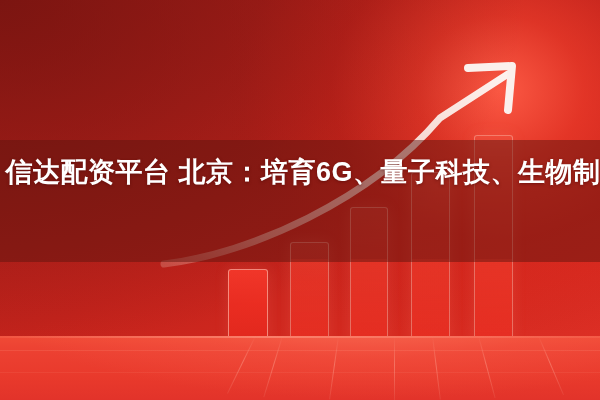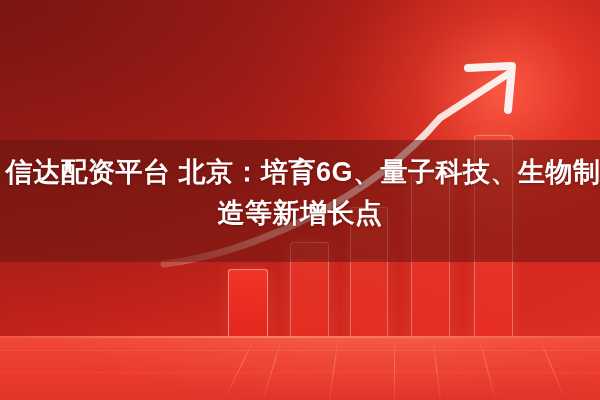--- a/index.html
+++ b/index.html
@@ -213,7 +213,6 @@
   <div class="text-band"></div>
   <div class="headline">
     <div class="line1">信达配资平台 北京：培育6G、量子科技、生物制</div>
-    <div class="line2">造等新增长点</div>
   </div>
 
 </div>

